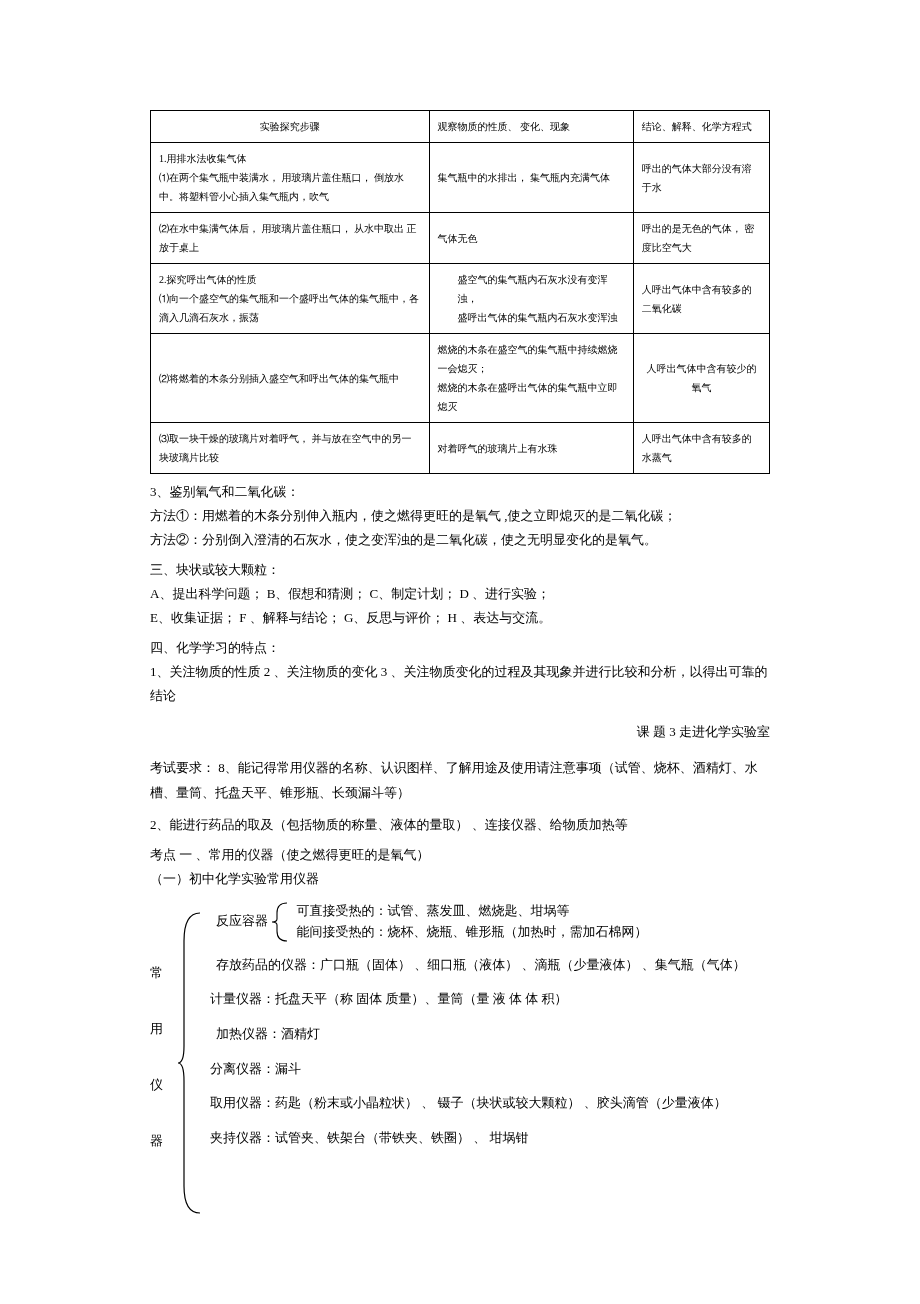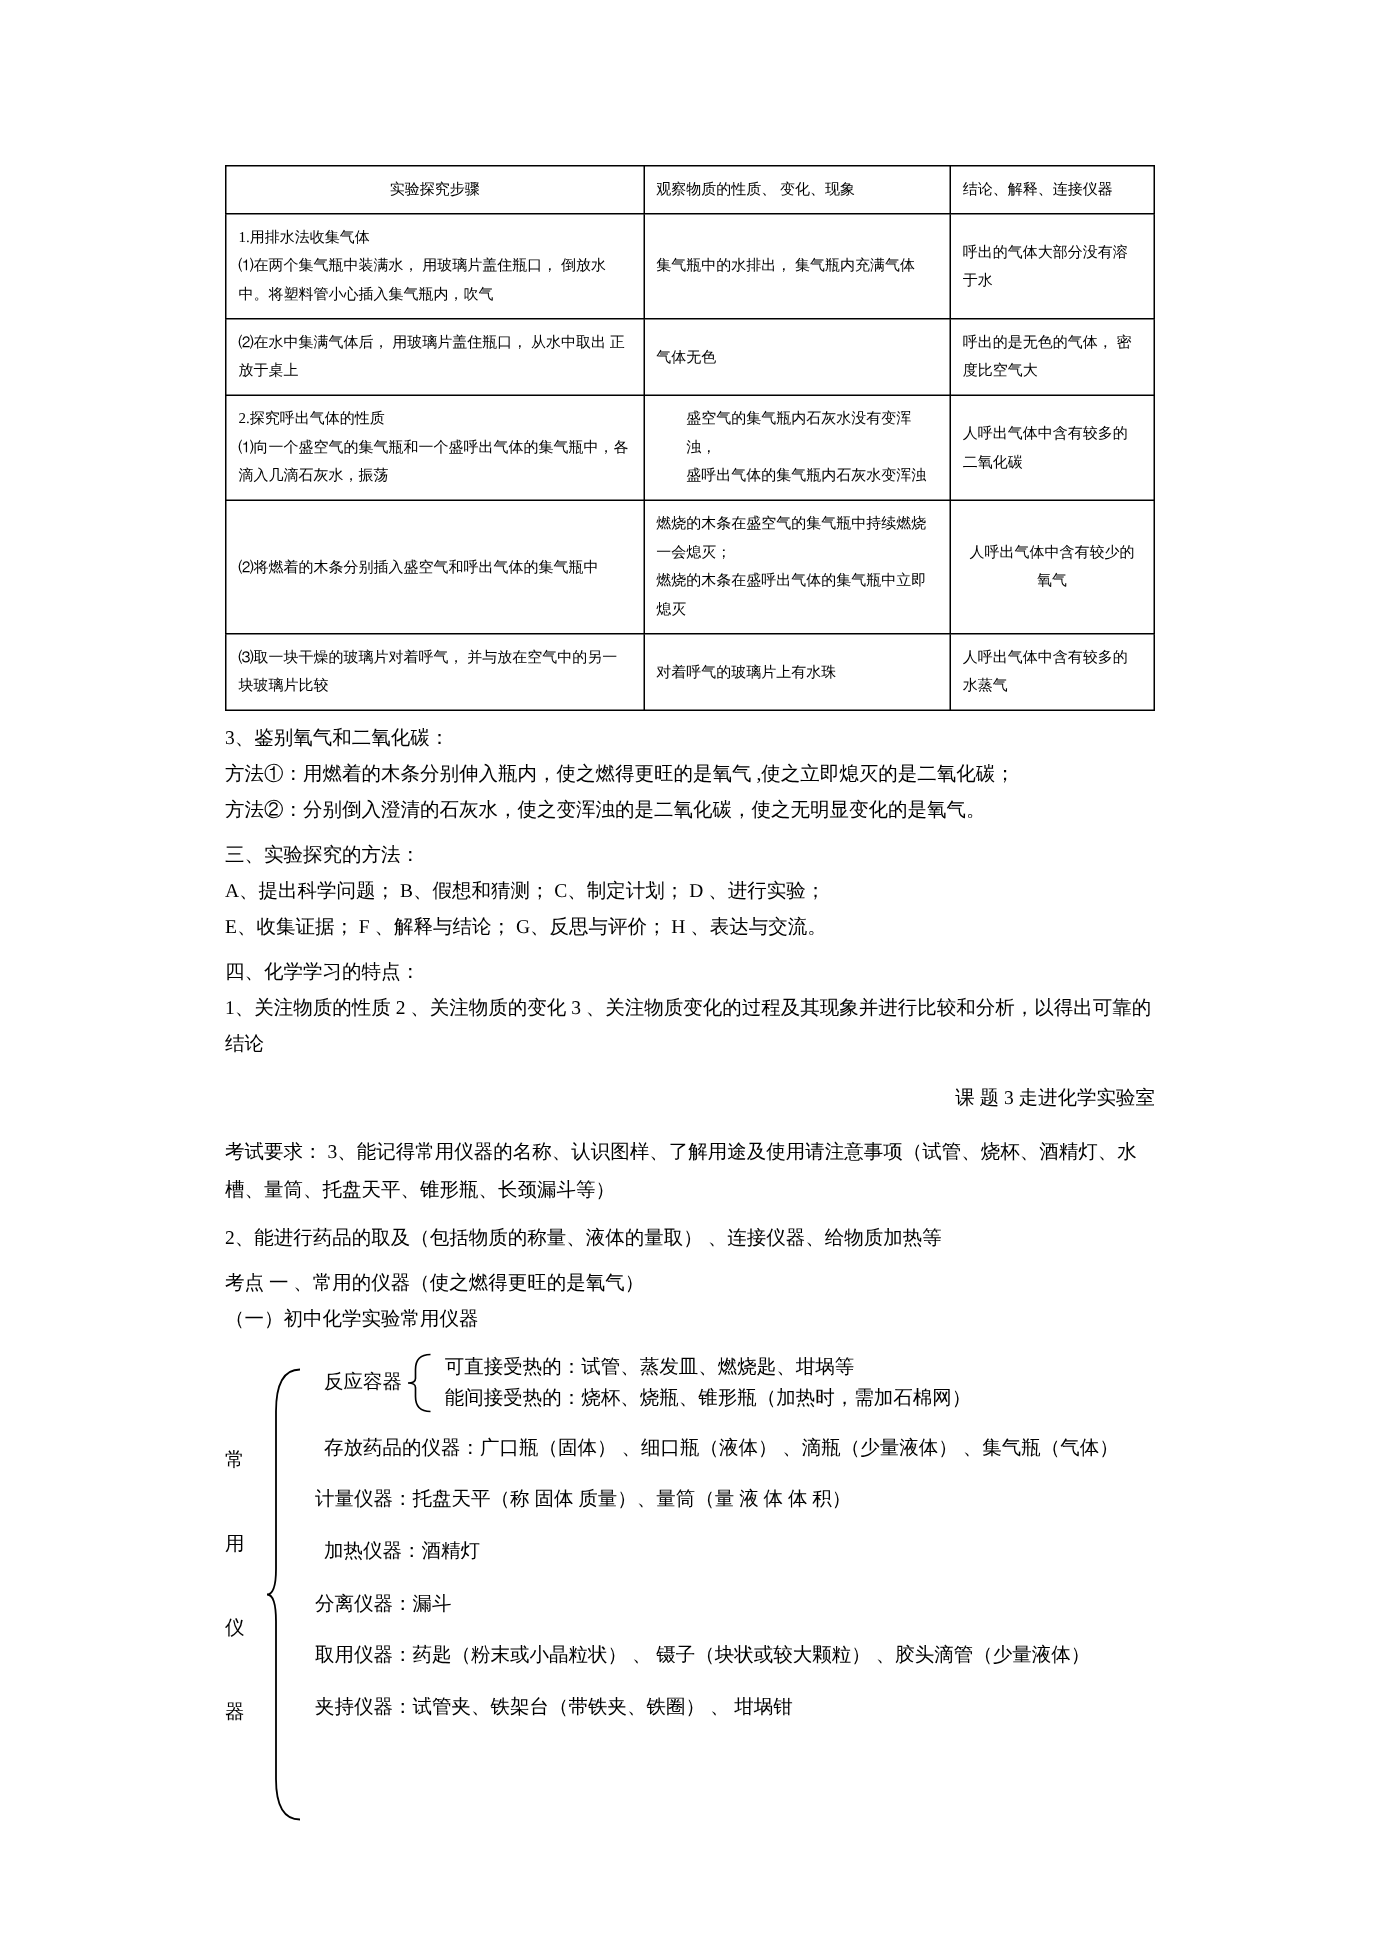--- a/index.html
+++ b/index.html
@@ -86,7 +86,7 @@
         <tr>
       <td class="col1" style="text-align:center;">实验探究步骤</td>
       <td class="col2">观察物质的性质、  变化、现象</td>
-      <td class="col3">结论、解释、连接仪器</td>
+      <td class="col3">结论、解释、化学方程式</td>
     </tr>
     <tr>
       <td style="white-space:pre-line;">1.用排水法收集气体

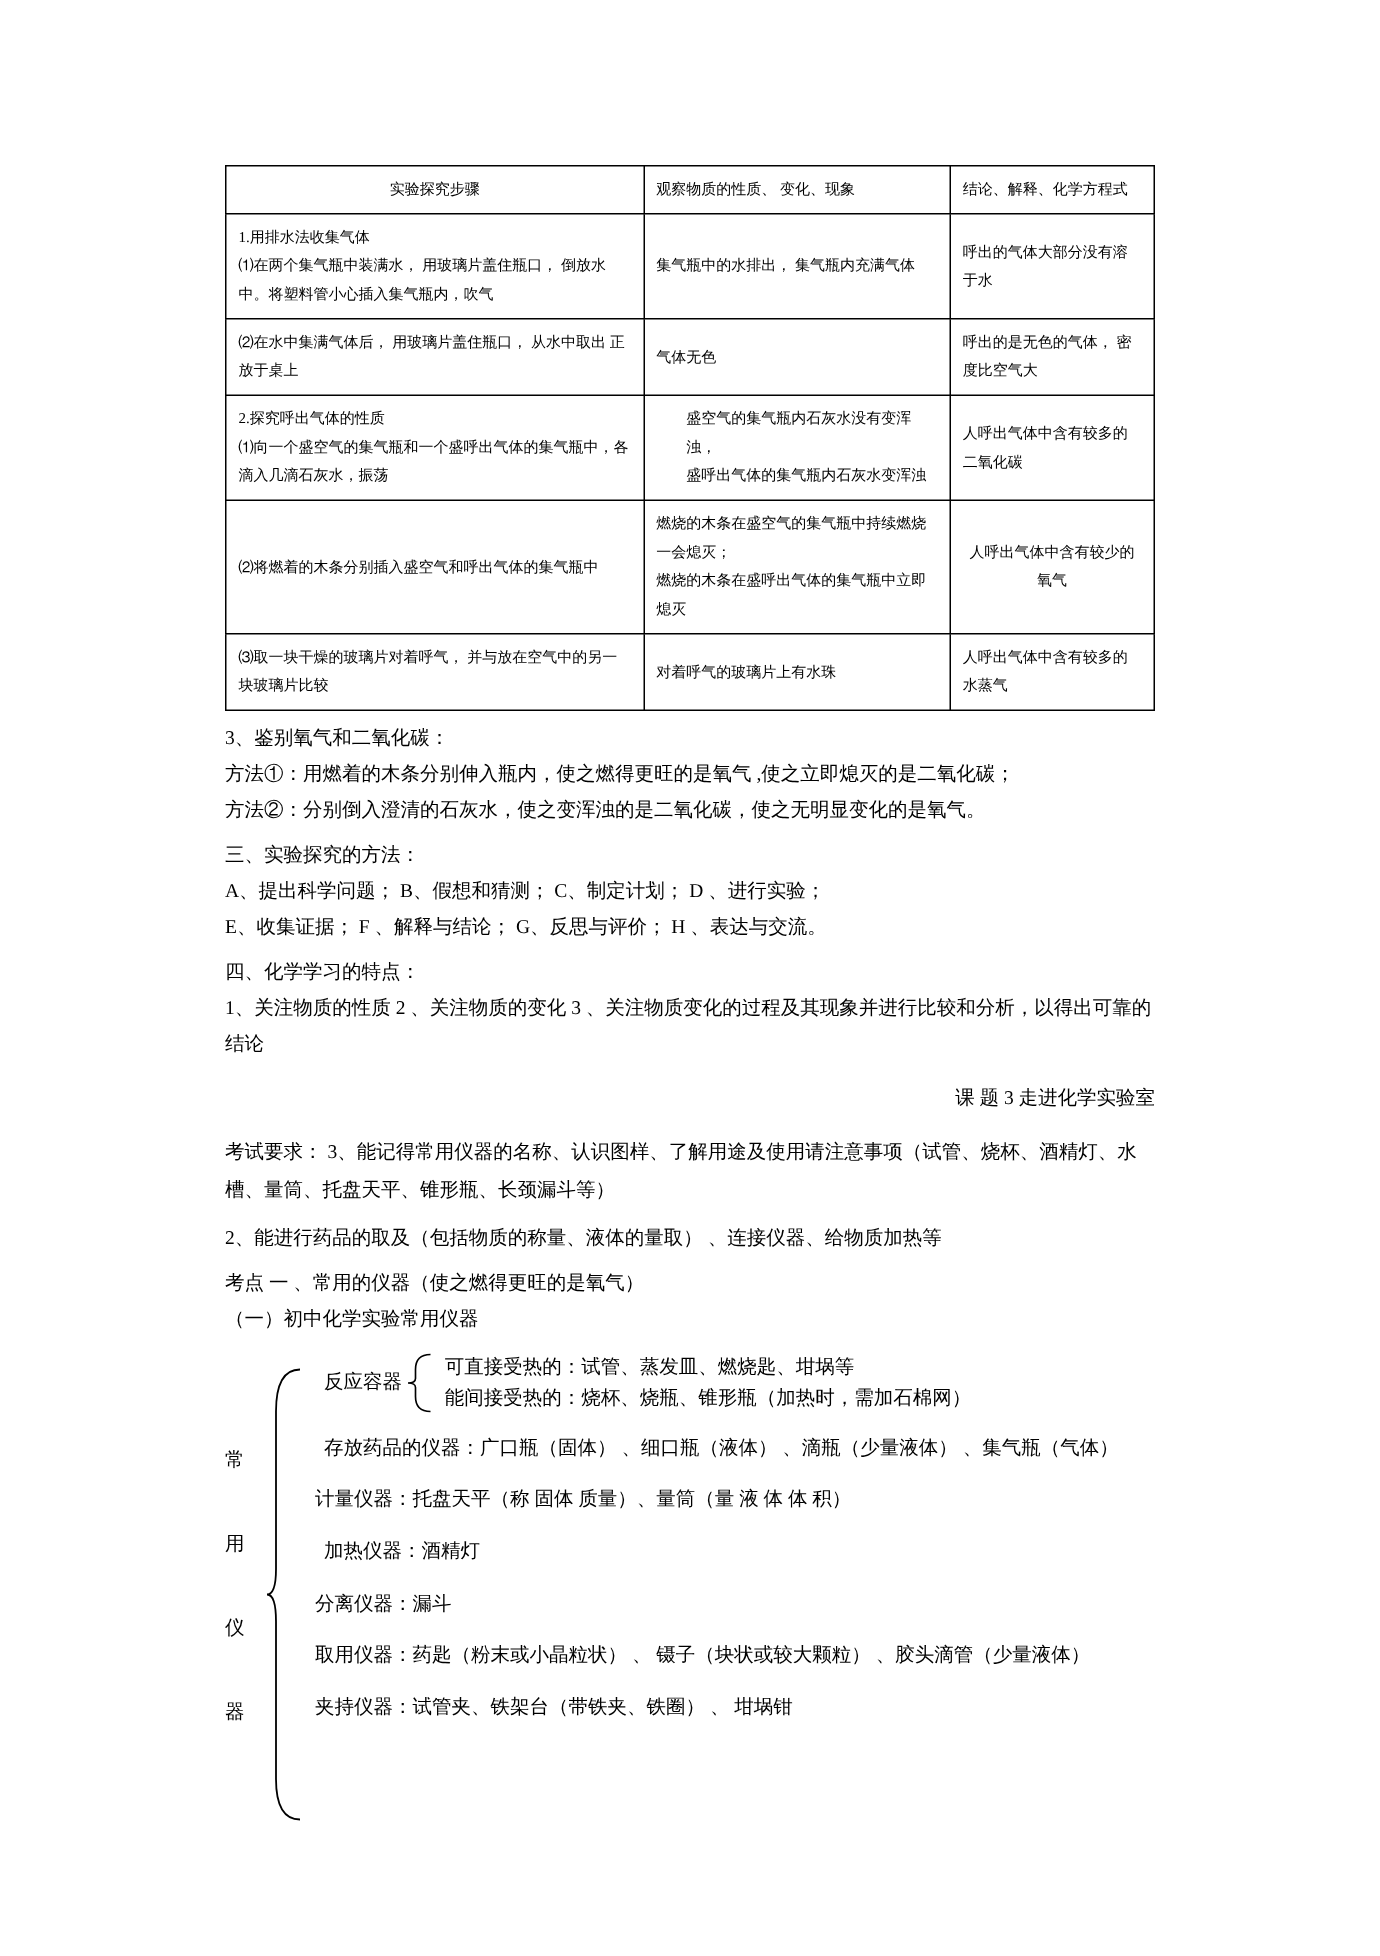--- a/index.html
+++ b/index.html
@@ -127,7 +127,7 @@
   </div>
 
   <div class="section">
-    <div>三、实验探究的方法：</div>
+    <div>三、块状或较大颗粒：</div>
     <div>A、提出科学问题；   B、假想和猜测；   C、制定计划；     D 、进行实验；</div>
     <div>E、收集证据；     F 、解释与结论；   G、反思与评价；    H 、表达与交流。</div>
   </div>

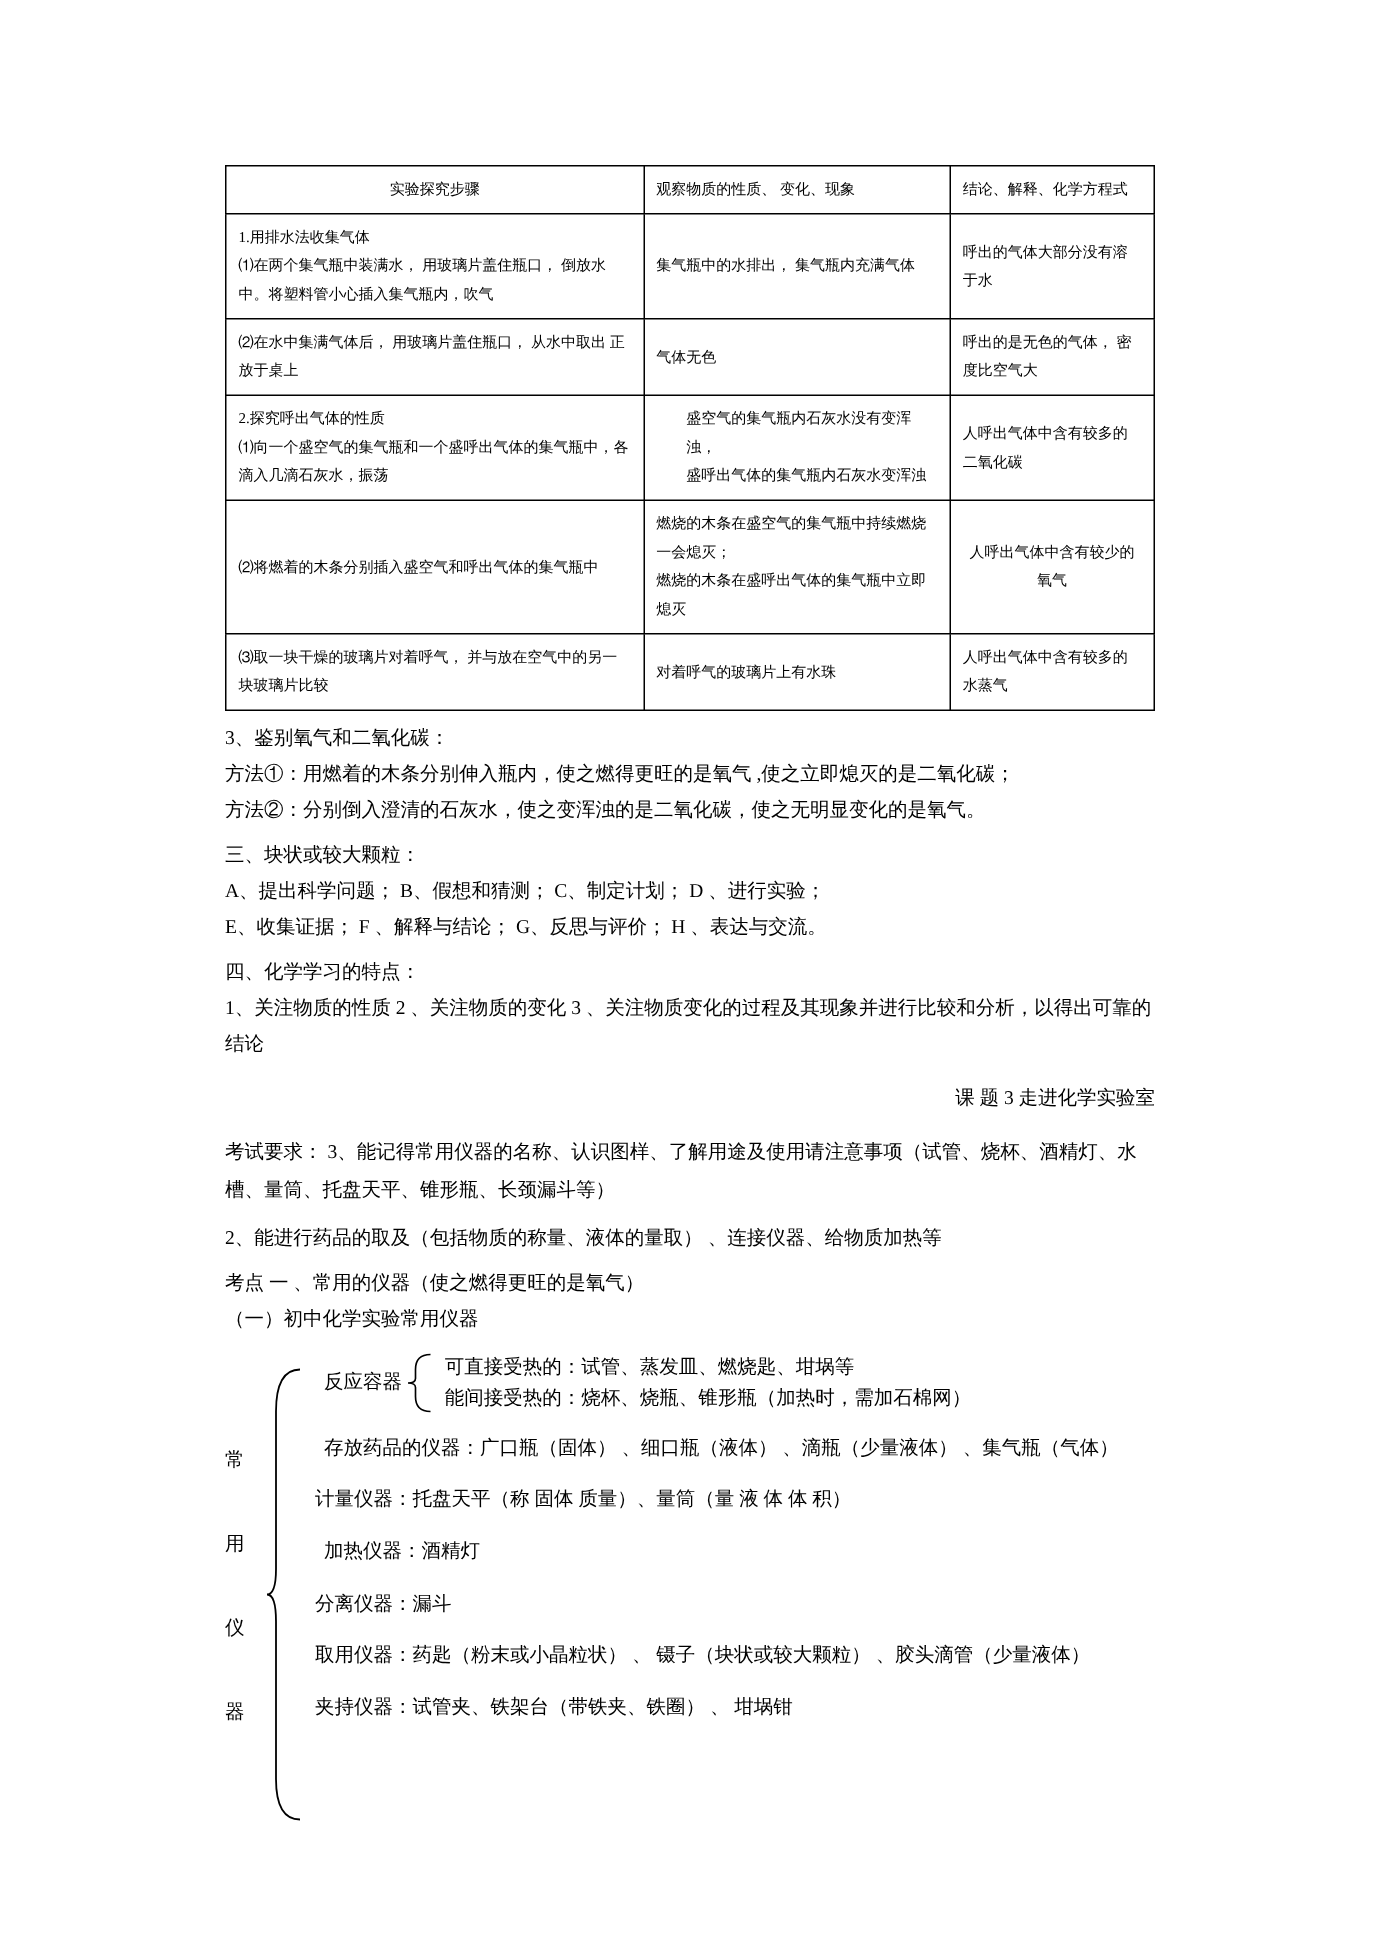--- a/index.html
+++ b/index.html
@@ -140,7 +140,7 @@
   <div class="title-center">课 题  3    走进化学实验室</div>
 
   <div class="section">
-    <div>考试要求：  3、能记得常用仪器的名称、认识图样、了解用途及使用请注意事项（试管、烧杯、酒精灯、水槽、量筒、托盘天平、锥形瓶、长颈漏斗等）</div>
+    <div>考试要求：  8、能记得常用仪器的名称、认识图样、了解用途及使用请注意事项（试管、烧杯、酒精灯、水槽、量筒、托盘天平、锥形瓶、长颈漏斗等）</div>
     <div style="height:8px;"></div>
     <div>2、能进行药品的取及（包括物质的称量、液体的量取）     、连接仪器、给物质加热等</div>
   </div>

